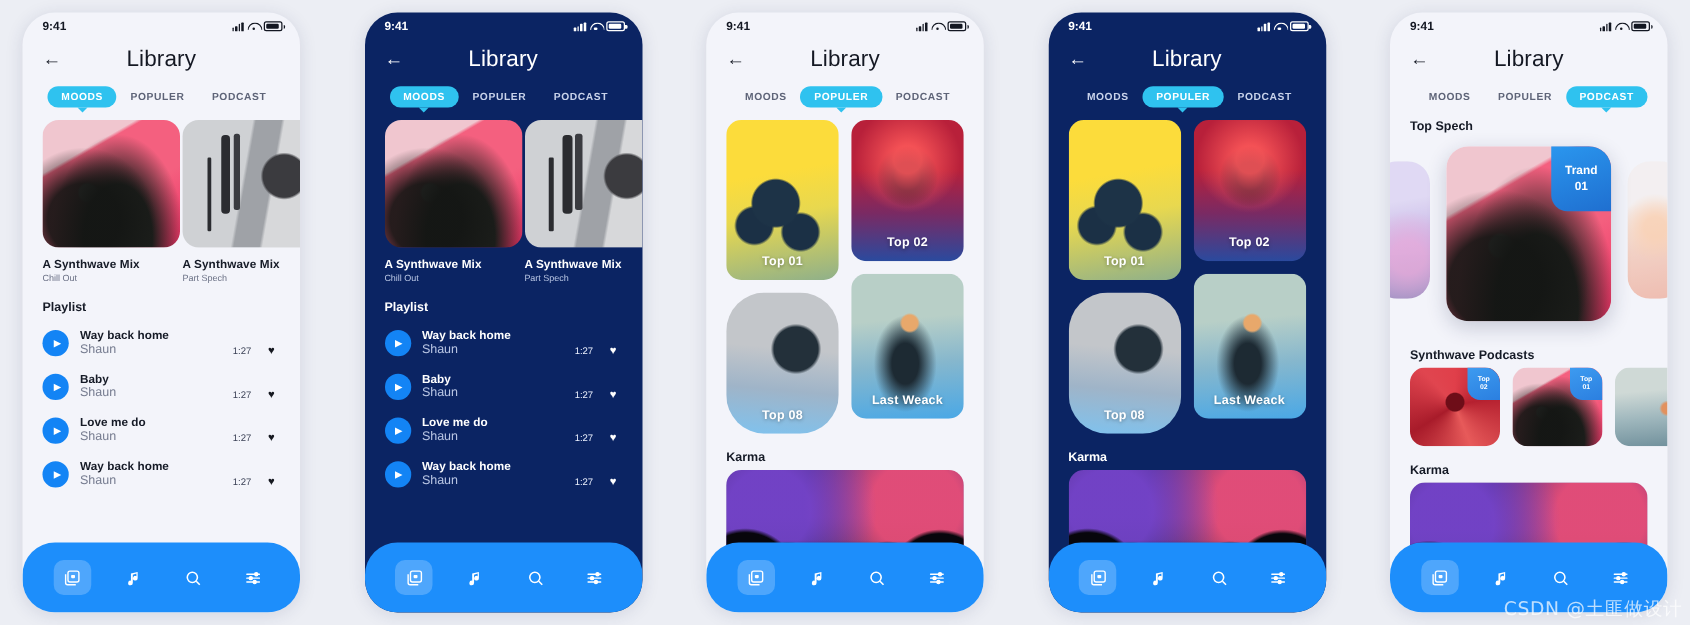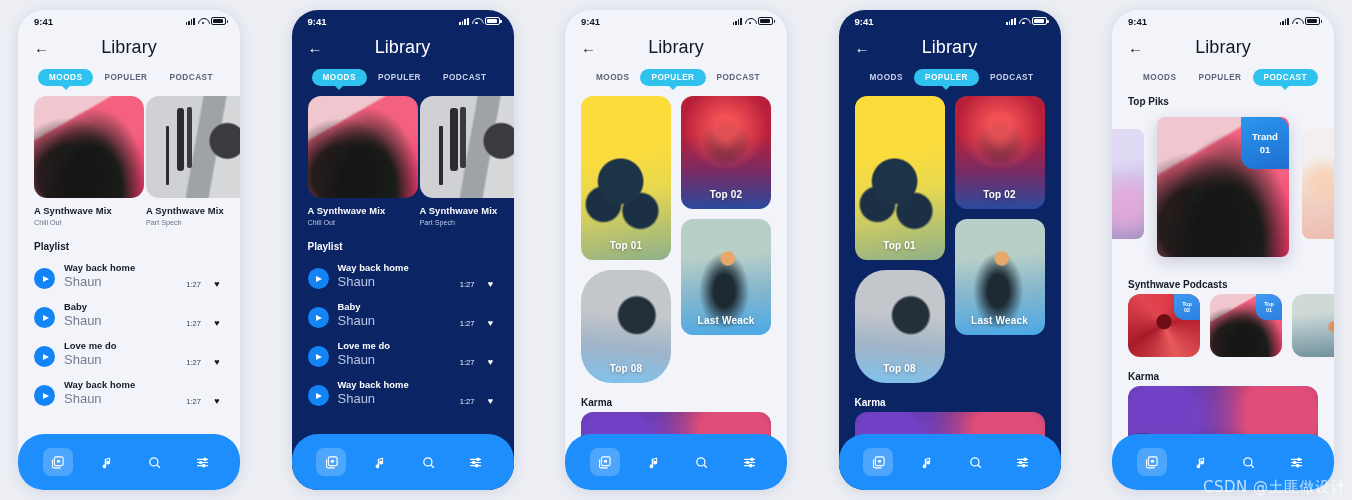--- a/index.html
+++ b/index.html
@@ -671,7 +671,7 @@
         <span class="tab active">PODCAST</span>
       </div>
       <div class="body">
-        <div class="sec-title" style="padding-top:0">Top Piks</div>
+        <div class="sec-title" style="padding-top:0">Top Spech</div>
         <div class="carousel">
           <div class="cslide cs-left art-purple"></div>
           <div class="cslide cs-right art-flame"></div>

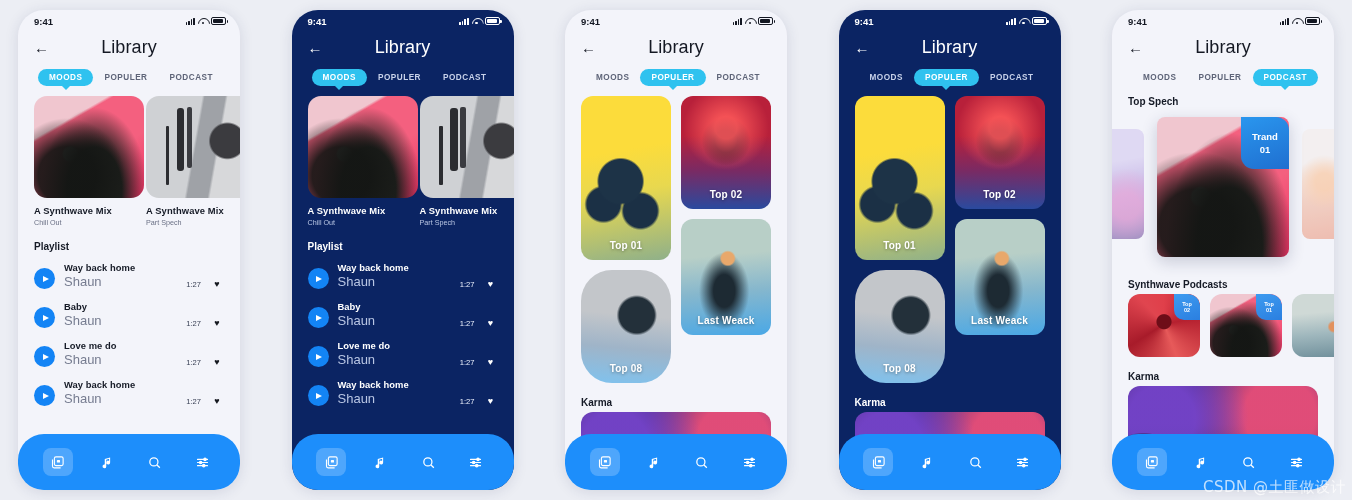--- a/index.html
+++ b/index.html
@@ -138,7 +138,7 @@
 
   
   .carousel { position:relative; height:150px; margin-top:4px; }
-  .cslide{position:absolute;top:14px;border-radius:8px;overflow:hidden}
+  .cslide{position:absolute;top:14px;border-radius:18px;overflow:hidden}
   .cs-left { left:-12px; width:44px; height:110px; opacity:.55; }
   .cs-right{ right:-12px; width:44px; height:110px; opacity:.55; }
   .cs-main { left:50%; transform:translateX(-50%); top:2px; width:132px; height:140px; box-shadow:0 5px 16px rgba(30,40,80,.2);}

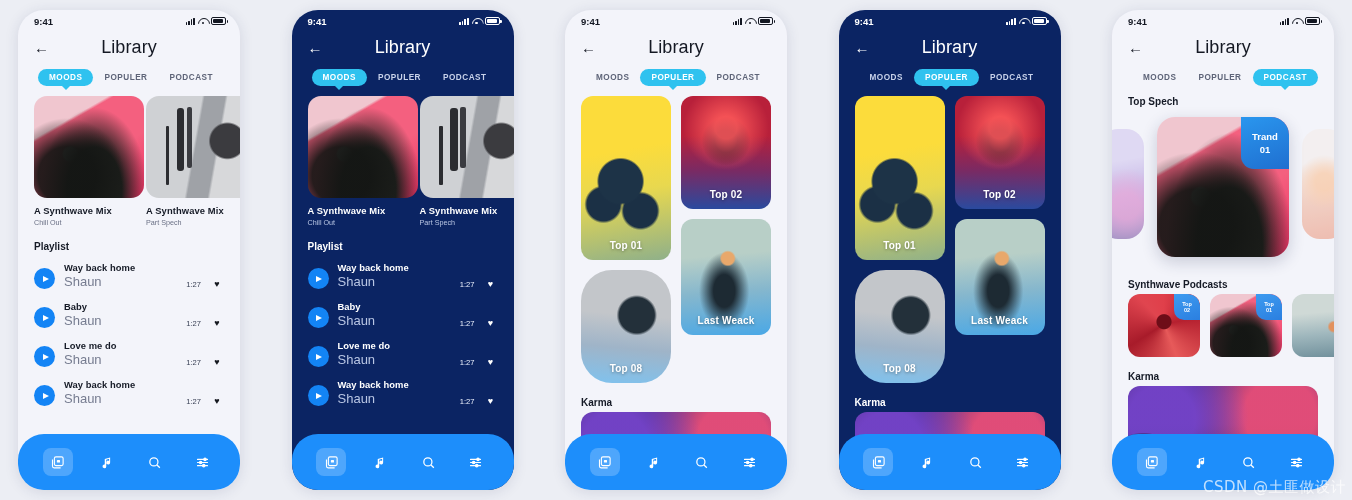--- a/index.html
+++ b/index.html
@@ -130,7 +130,7 @@
     color:#fff; font-size:10px; font-weight:600; letter-spacing:.2px;
     text-shadow:0 1px 3px rgba(0,0,0,.35);
   }
-  .h-tall { height:164px; }
+  .h-tall { height:128px; }
   .h-med  { height:113px; }
   .h-med2 { height:116px; }
 

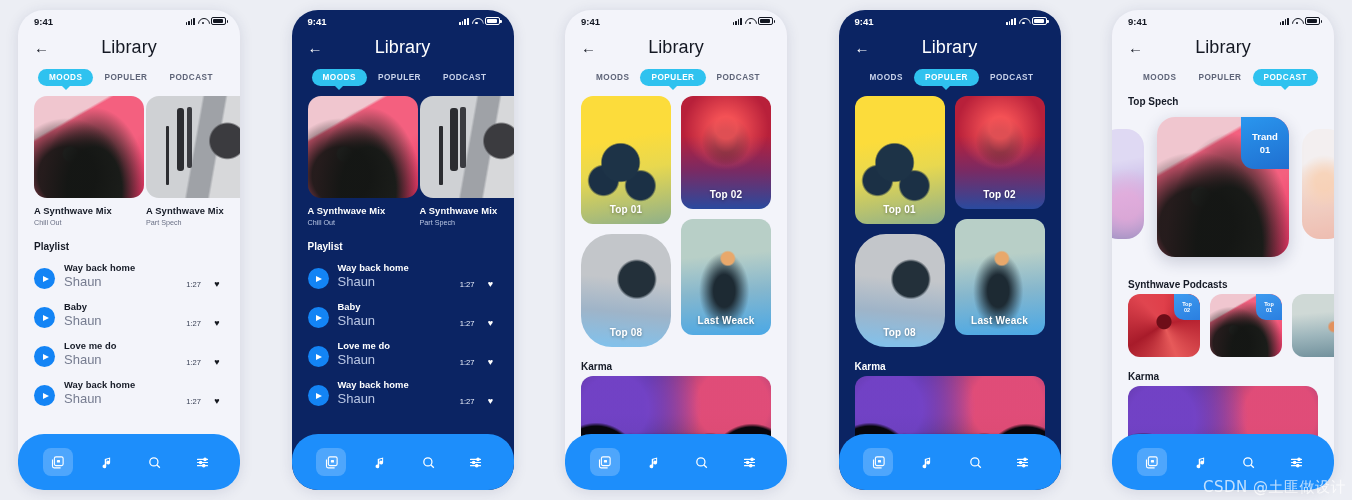--- a/index.html
+++ b/index.html
@@ -112,7 +112,7 @@
   .play::after{content:"";border-left:6px solid #fff;border-top:3.6px solid transparent;border-bottom:3.6px solid transparent;margin-left:2px;}
   .tmeta{flex:1 1 auto;min-width:0}
   .tname{font-size:9.4px;font-weight:600;letter-spacing:.05px;}
-  .tart{font-size:13px;margin-top:1px}
+  .tart{font-size:10px;margin-top:1px}
   .light .tname{color:#151a26}.light .tart{color:#767c90}
   .dark  .tname{color:#ffffff}.dark  .tart{color:#b9c6e4}
   .tdur{font-size:7.6px;flex:0 0 auto;width:22px;text-align:right}

